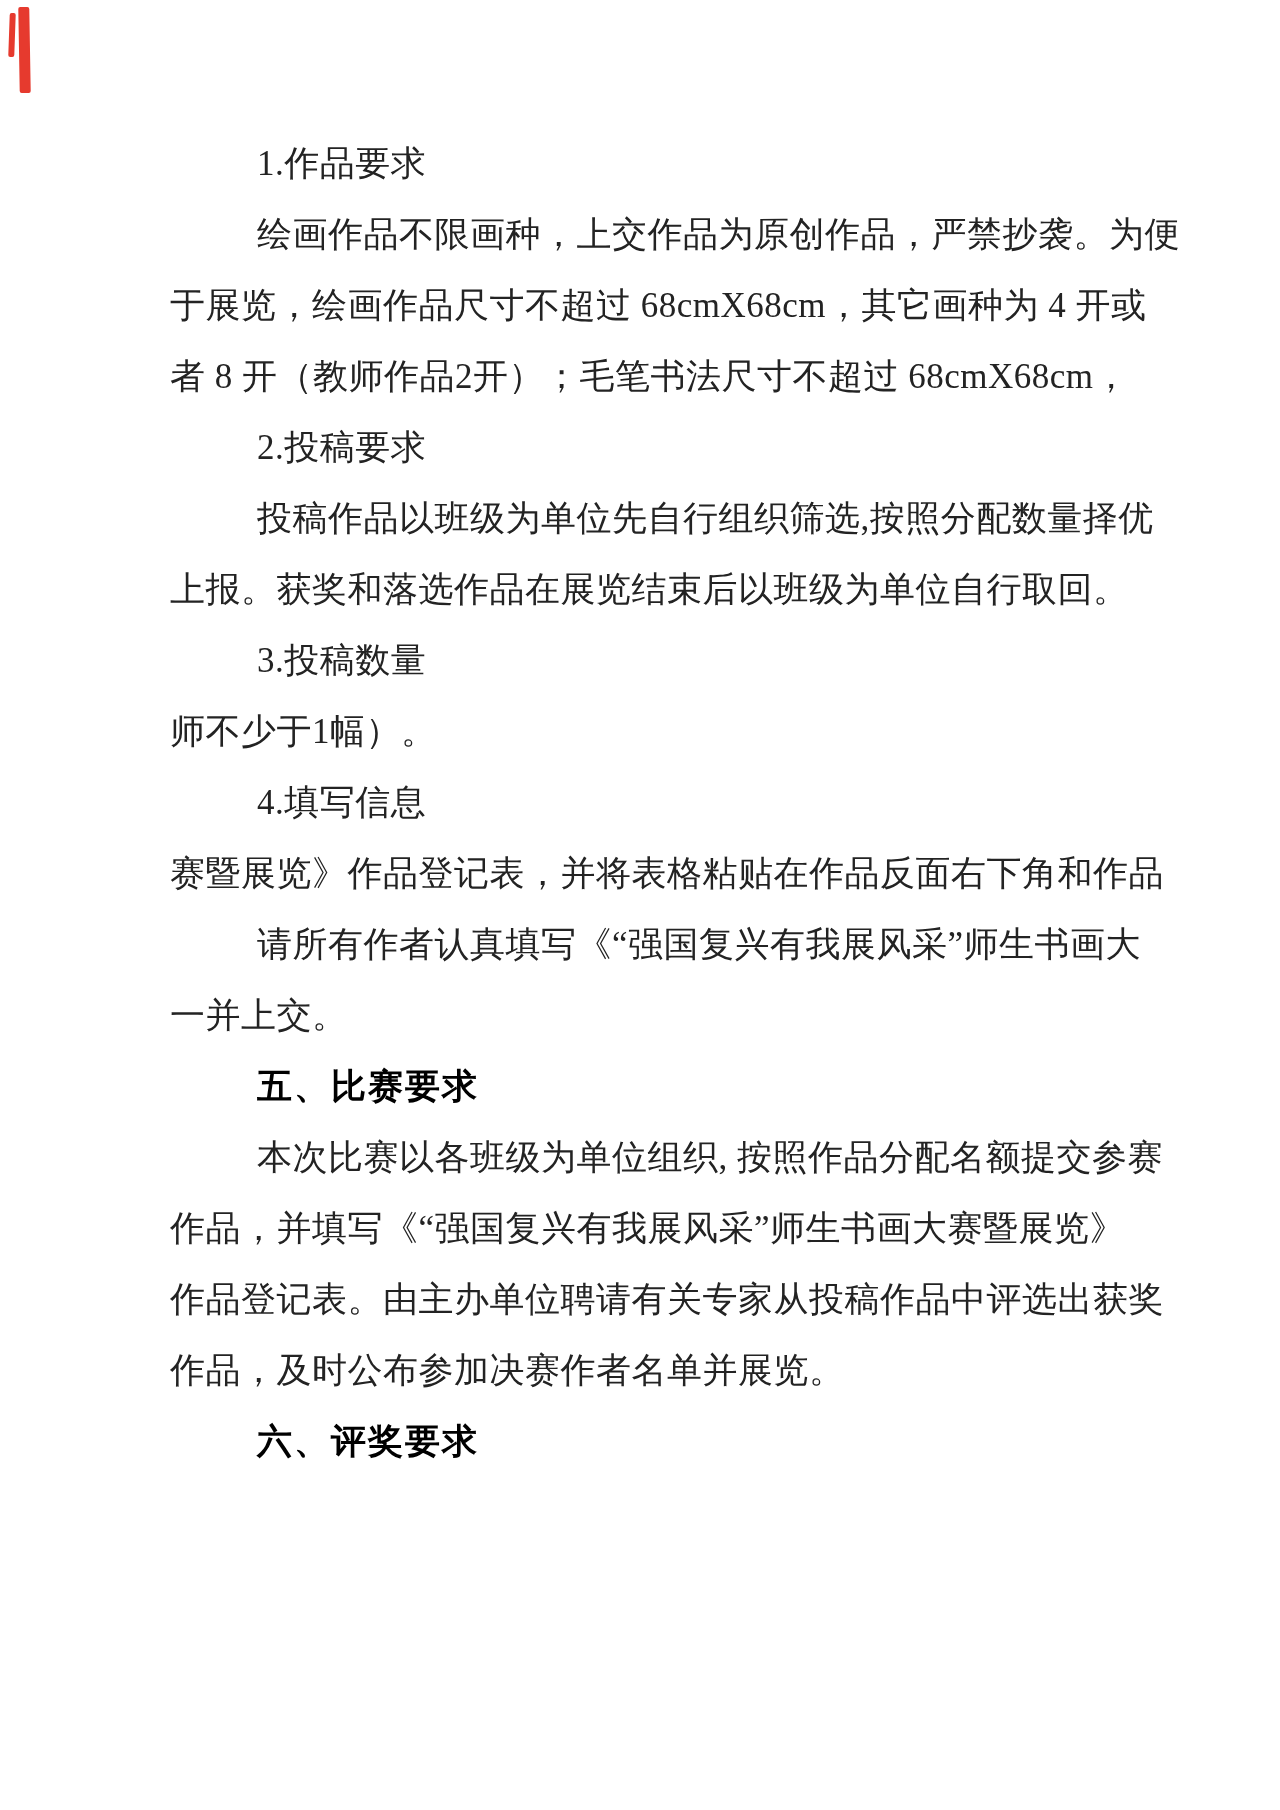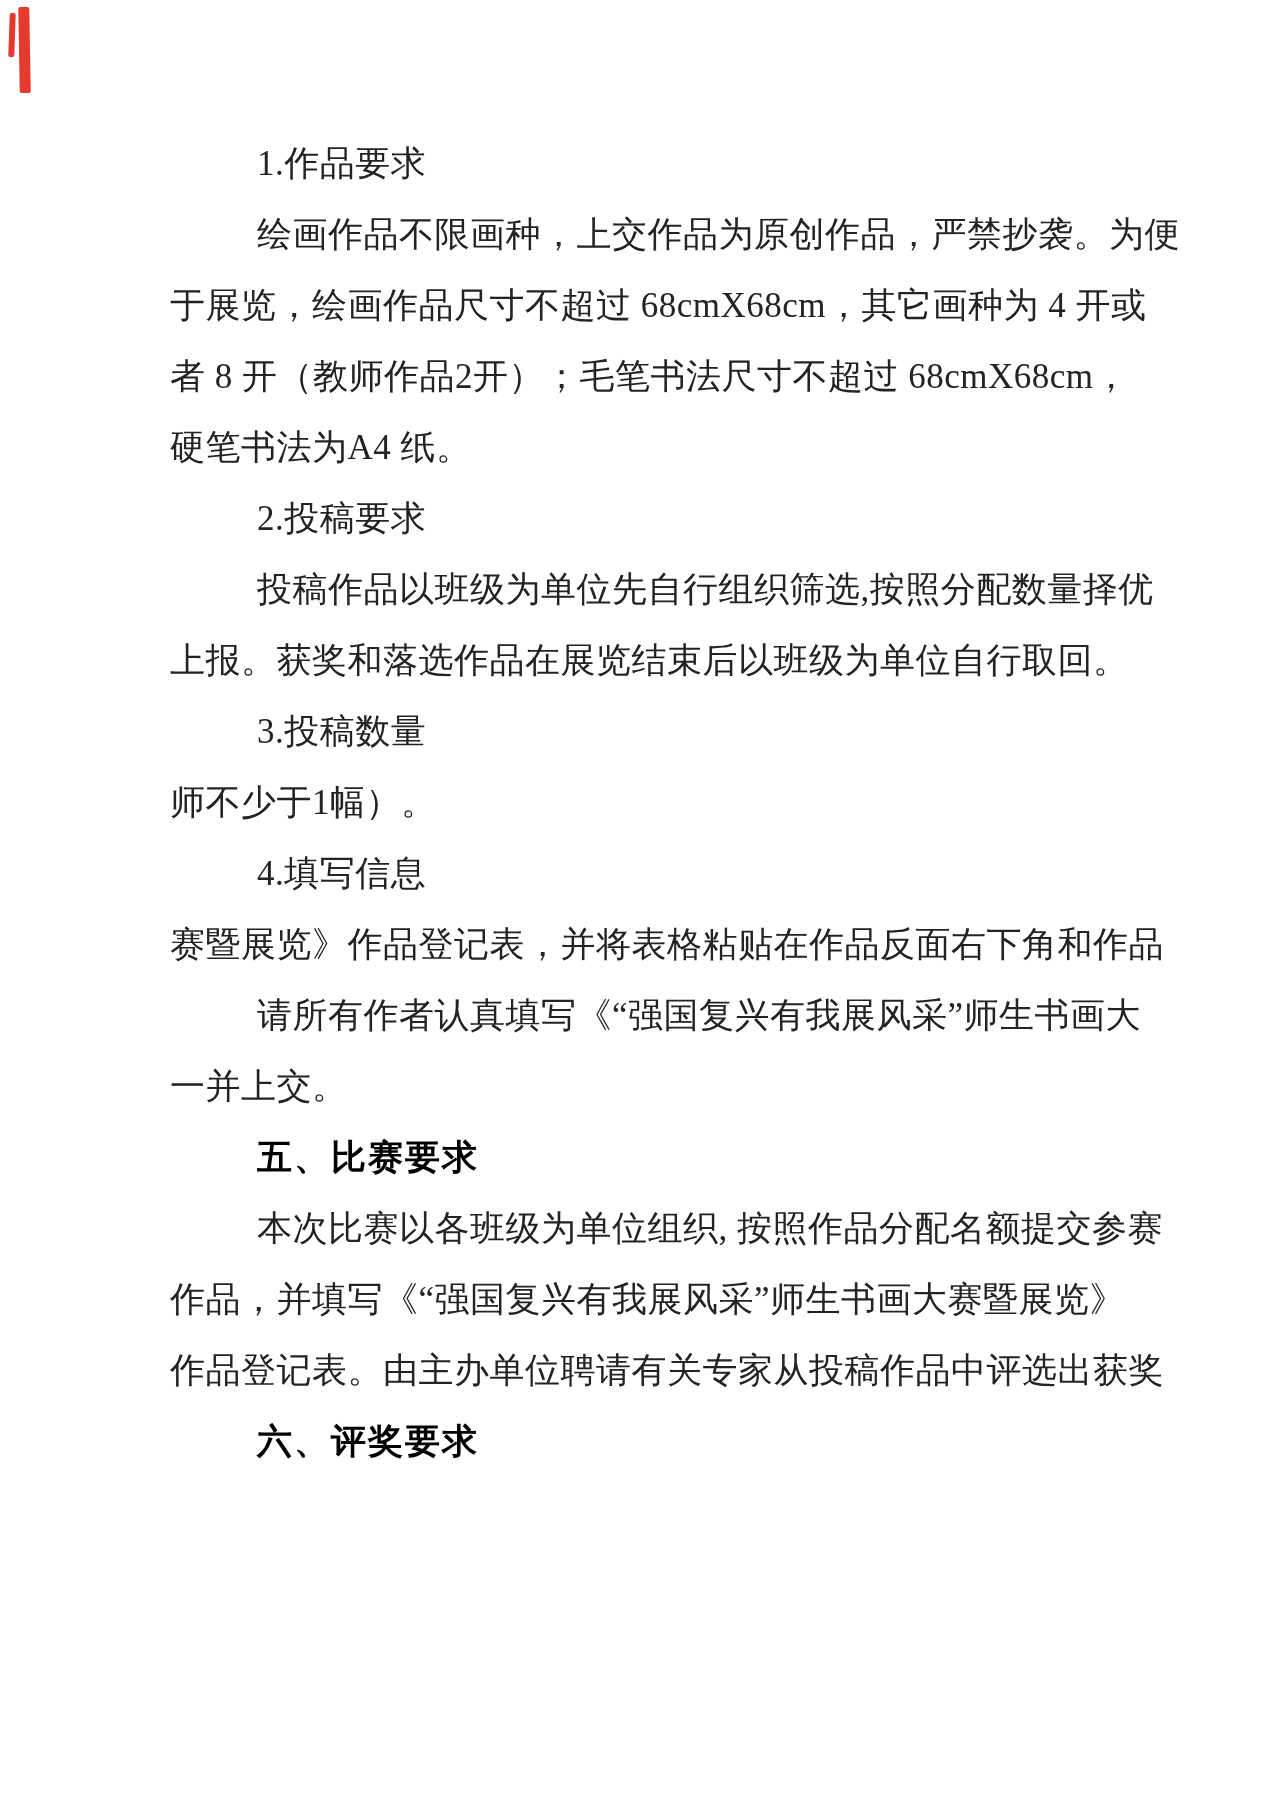--- a/index.html
+++ b/index.html
@@ -68,7 +68,6 @@
       <div class="doc-line indent">绘画作品不限画种，上交作品为原创作品，严禁抄袭。为便</div>
       <div class="doc-line">于展览，绘画作品尺寸不超过 68cmX68cm，其它画种为 4 开或</div>
       <div class="doc-line">者 8 开（教师作品2开）；毛笔书法尺寸不超过 68cmX68cm，</div>
-      <div class="doc-line">硬笔书法为A4 纸。</div>
       <div class="doc-line indent">2.投稿要求</div>
       <div class="doc-line indent">投稿作品以班级为单位先自行组织筛选,按照分配数量择优</div>
       <div class="doc-line">上报。获奖和落选作品在展览结束后以班级为单位自行取回。</div>

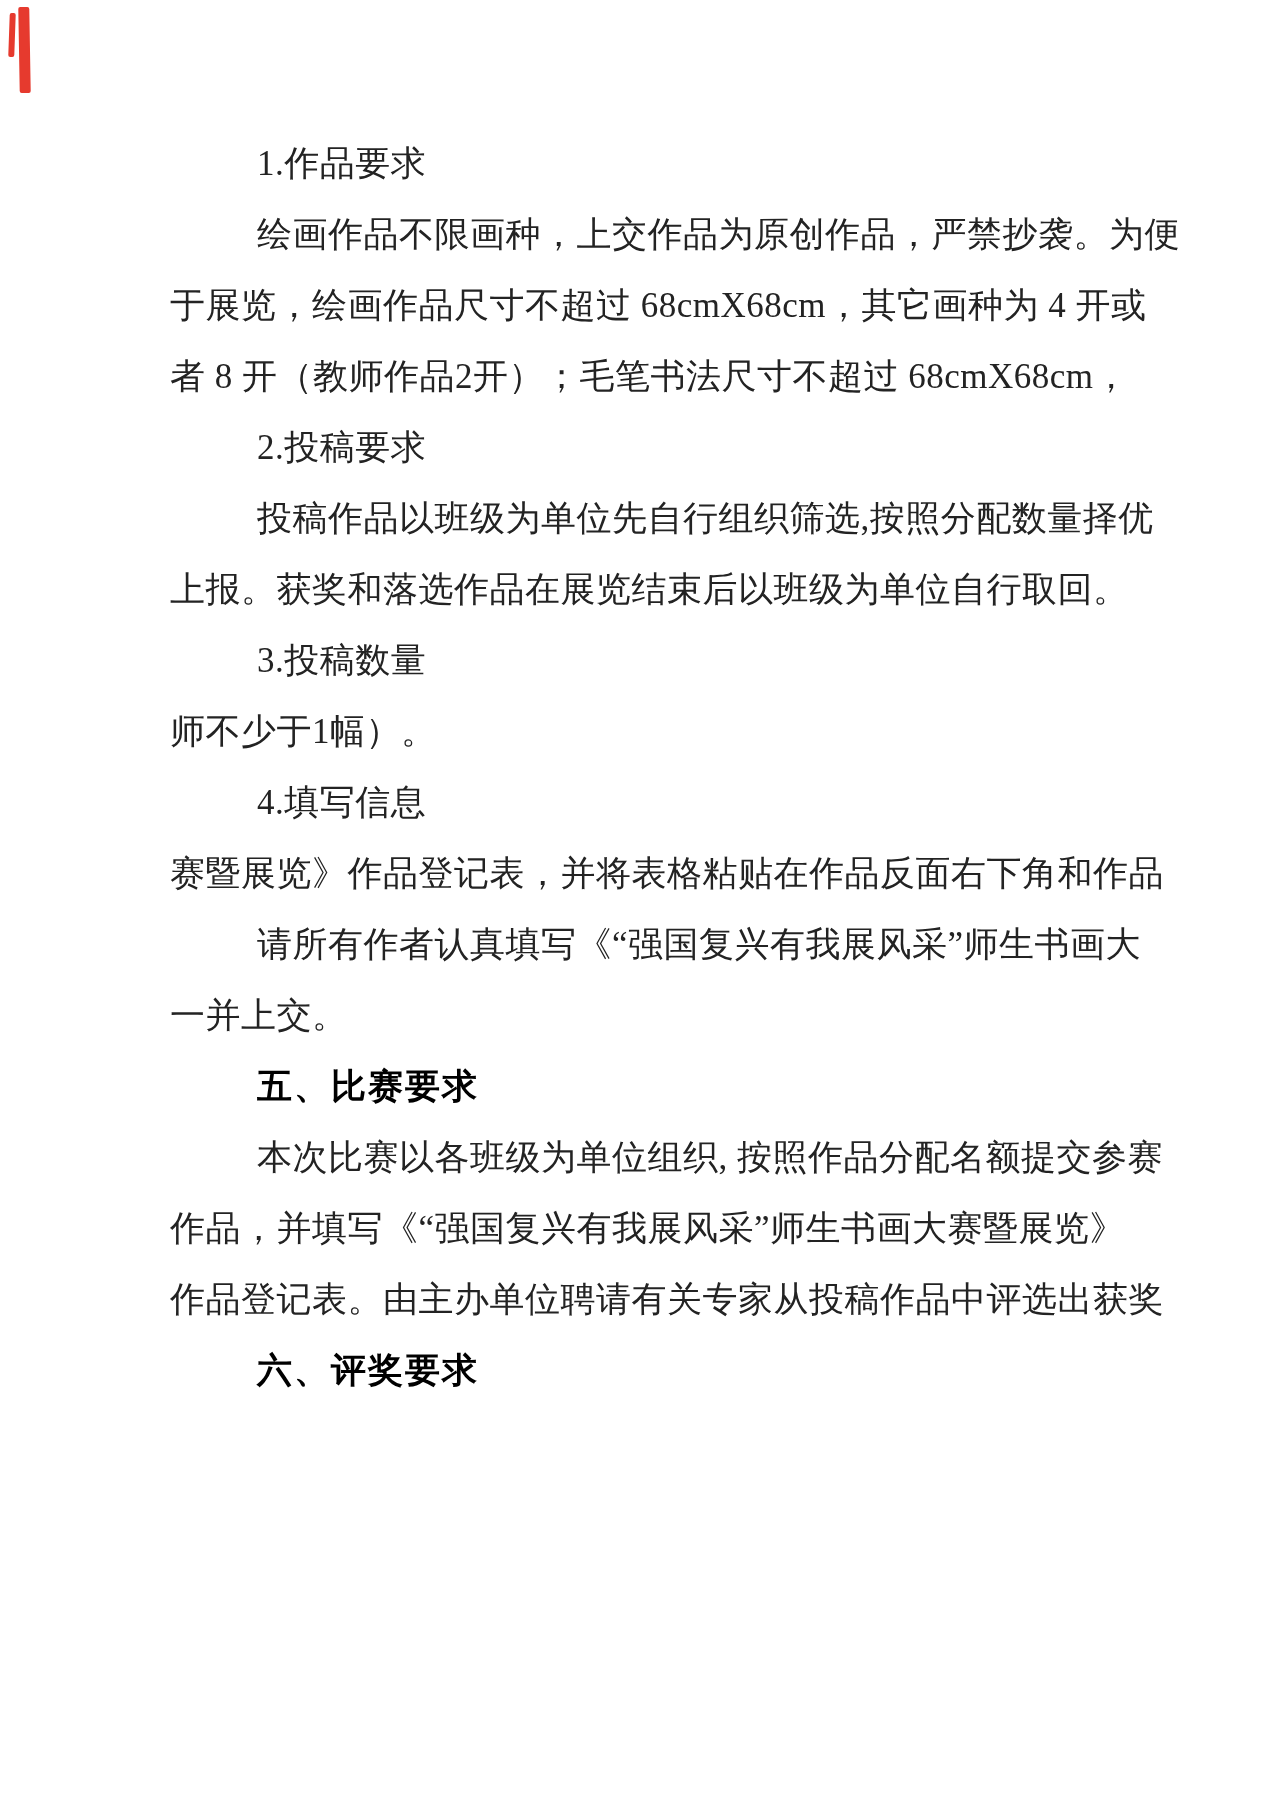--- a/index.html
+++ b/index.html
@@ -81,6 +81,7 @@
       <div class="doc-line indent">本次比赛以各班级为单位组织, 按照作品分配名额提交参赛</div>
       <div class="doc-line">作品，并填写《“强国复兴有我展风采”师生书画大赛暨展览》</div>
       <div class="doc-line">作品登记表。由主办单位聘请有关专家从投稿作品中评选出获奖</div>
+      <div class="doc-line">作品，及时公布参加决赛作者名单并展览。</div>
       <div class="doc-line bold indent">六、评奖要求</div>
     </div>
 </div>

